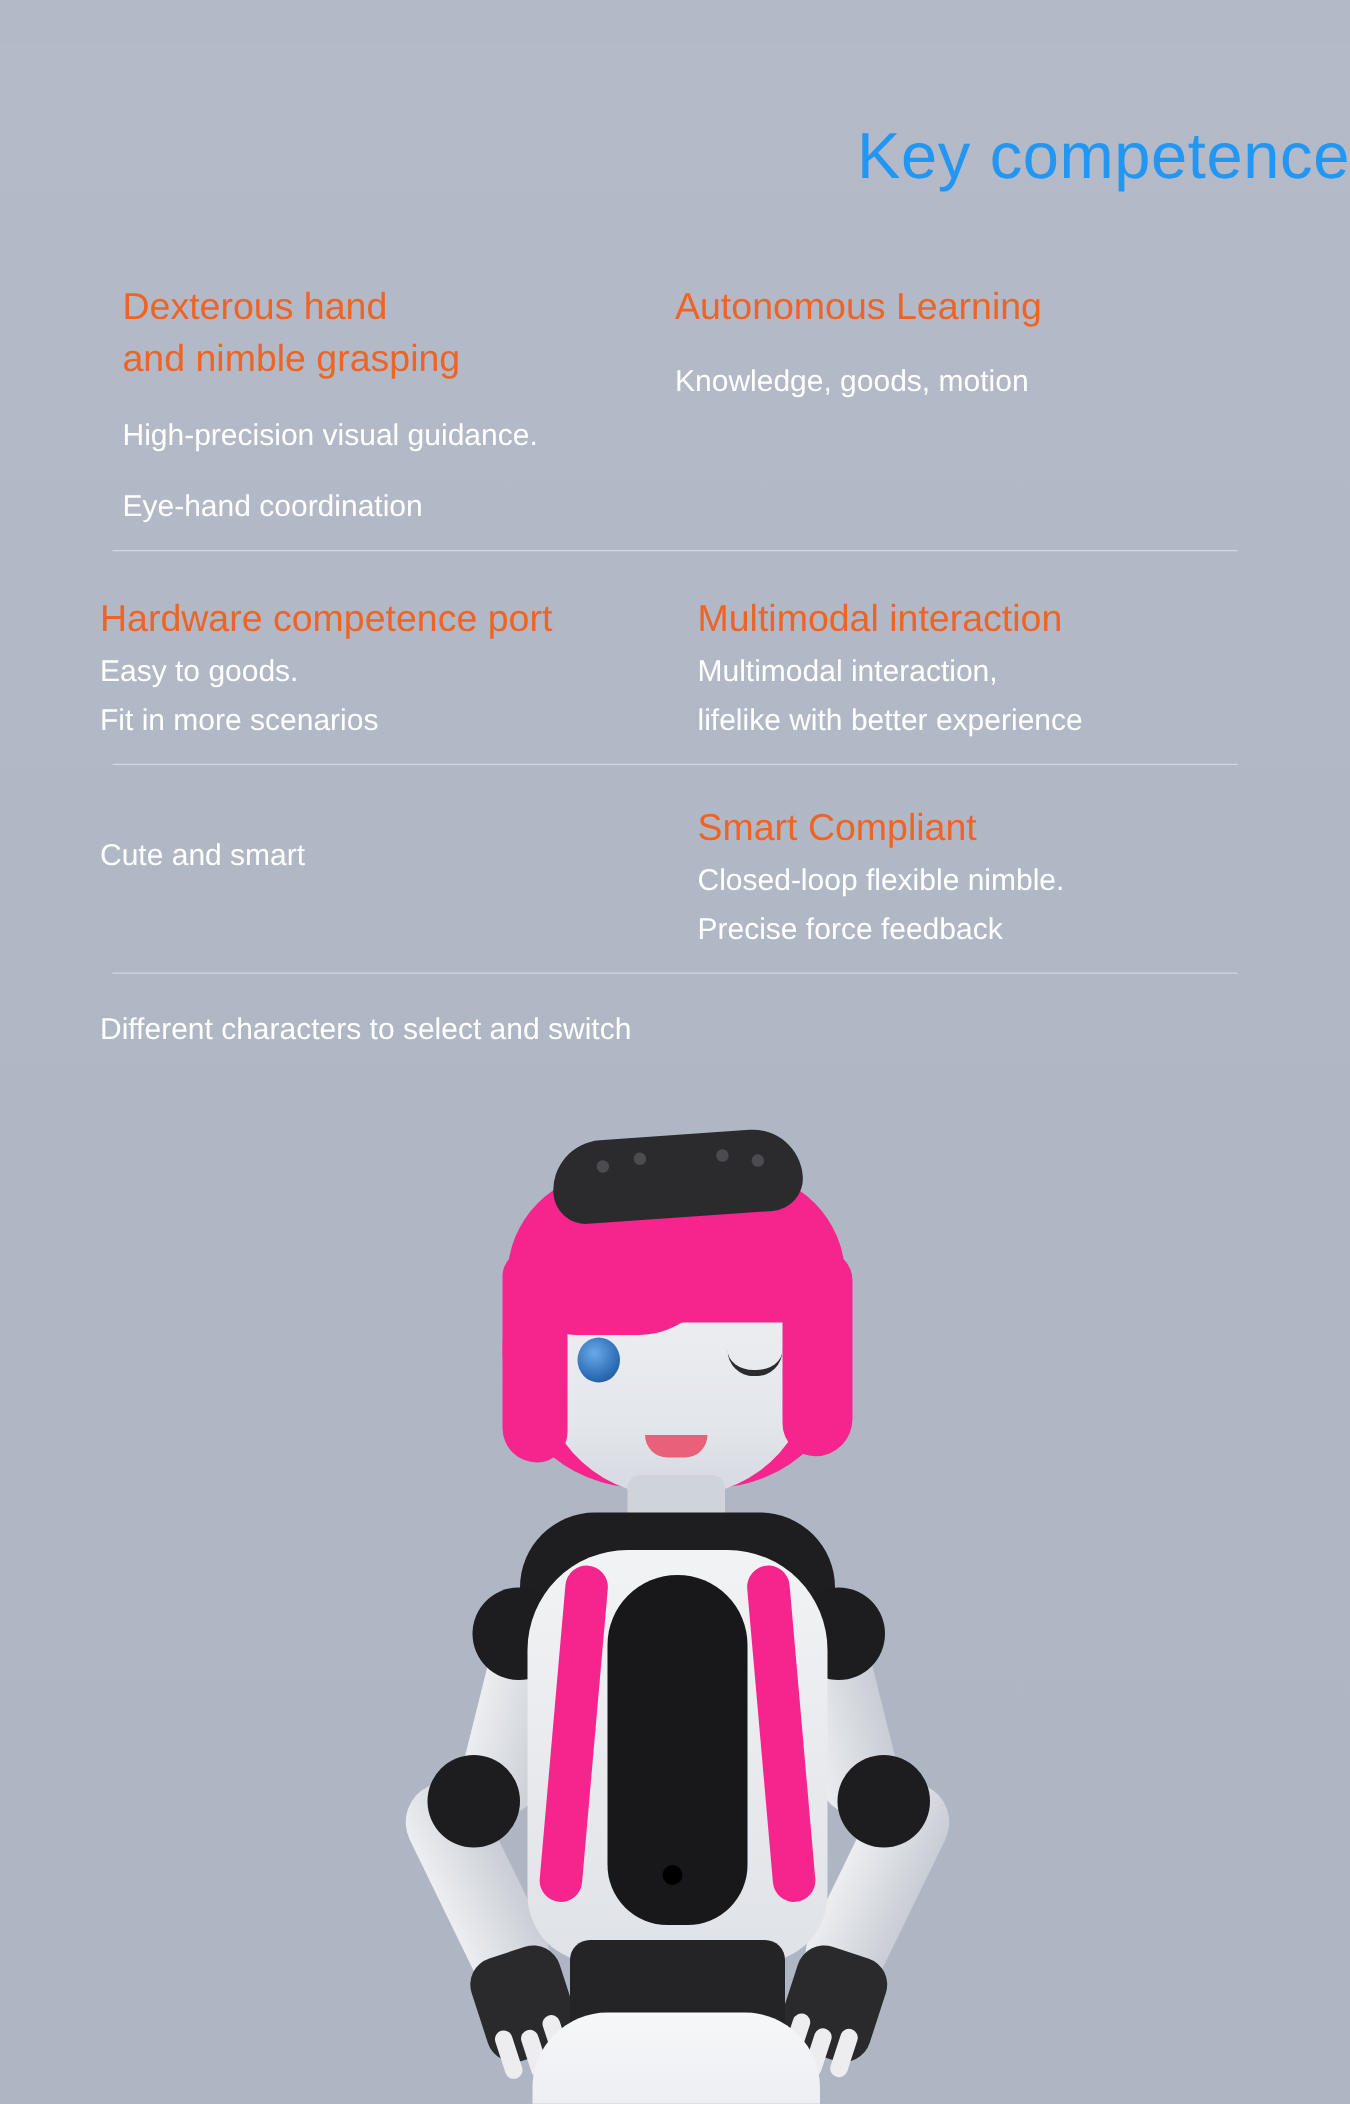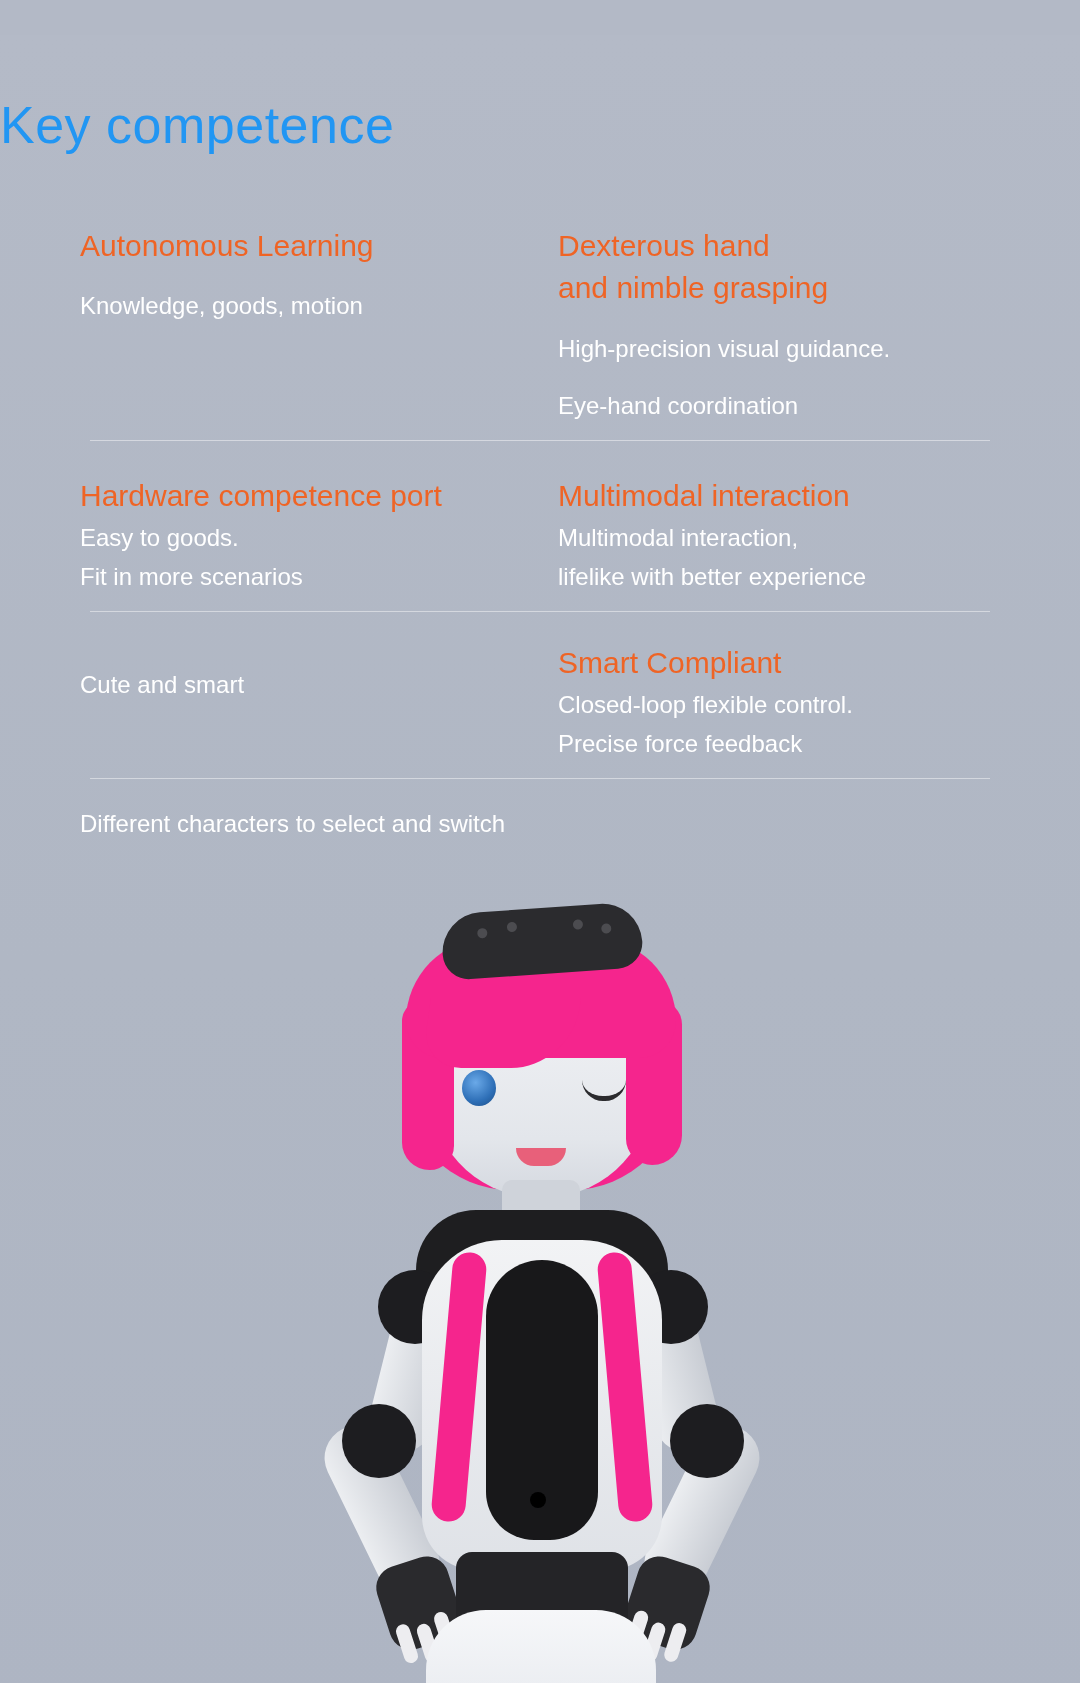--- a/index.html
+++ b/index.html
@@ -21,7 +21,7 @@
     background: linear-gradient(180deg, #b4bac7 0%, #b0b7c4 55%, #aeb5c3 100%);
   }
   .title {
-    text-align: left;
+    text-align: right;
     color: #2196f3;
     font-size: 52px;
     font-weight: 400;

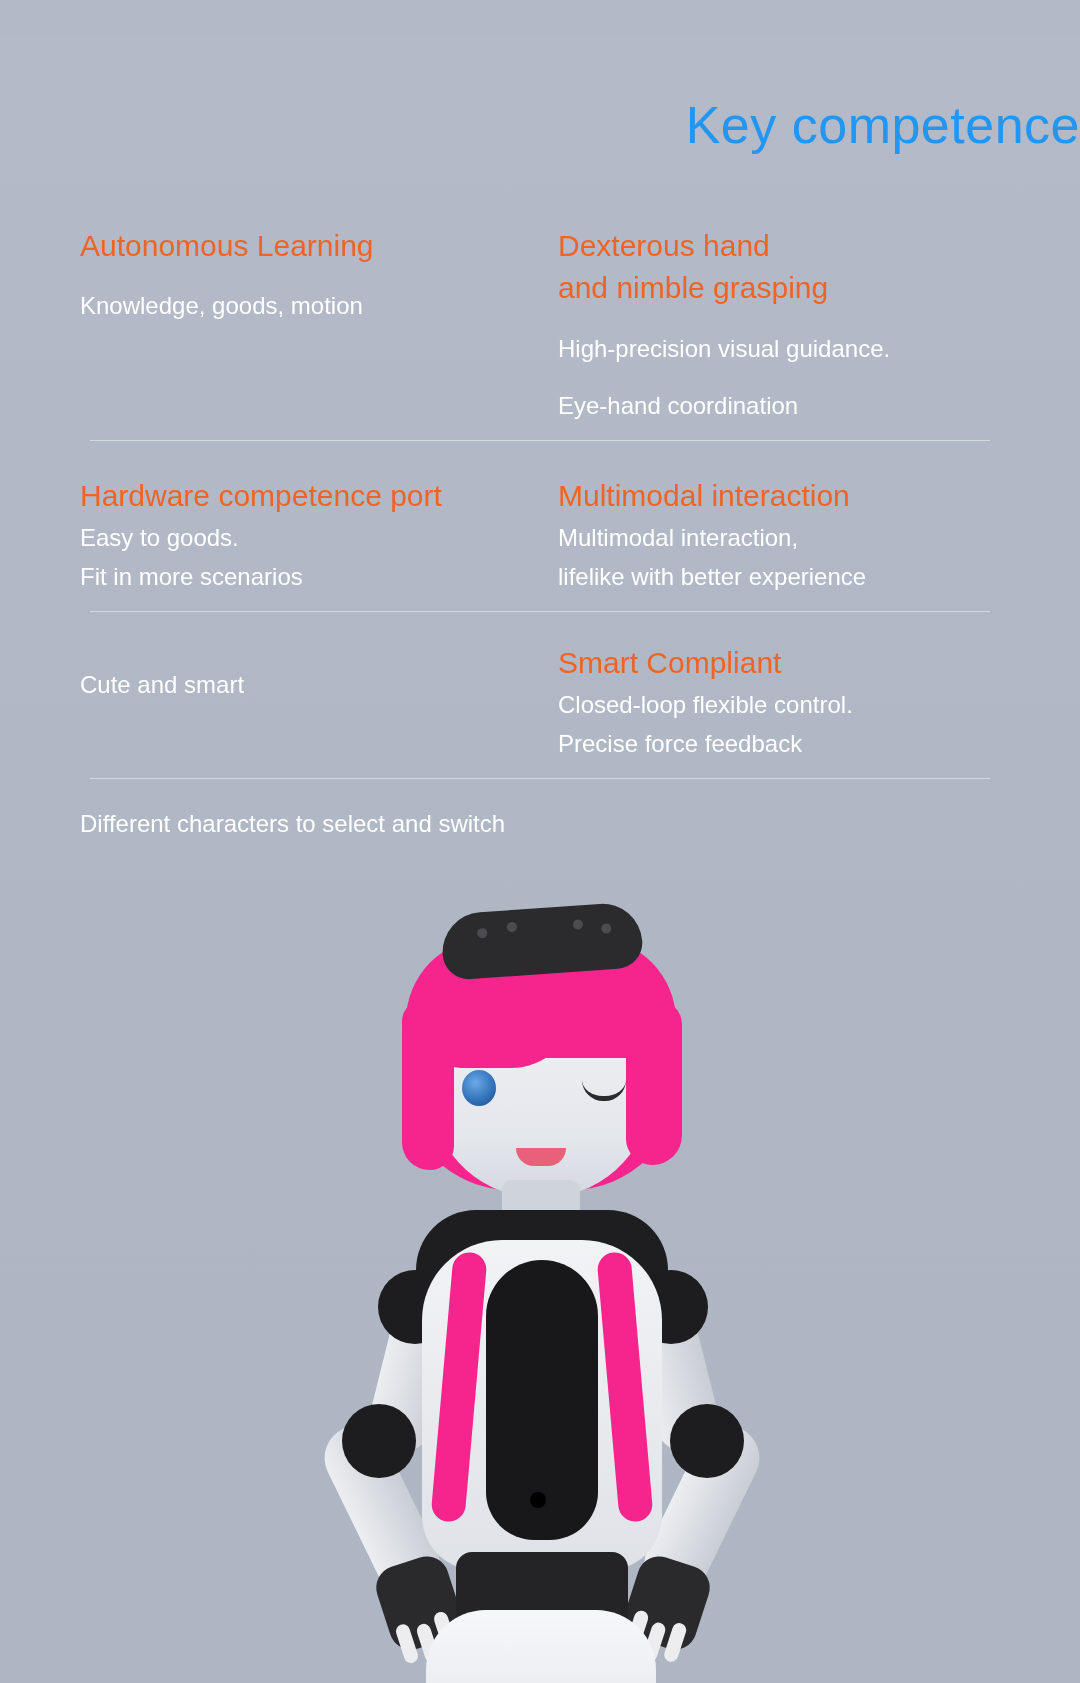--- a/index.html
+++ b/index.html
@@ -289,15 +289,15 @@
   <div class="grid">
 
     <div class="row r1">
-      <div class="cell left">
-        <p class="feat-title">Autonomous Learning</p>
-        <p class="feat-desc">Knowledge, goods, motion</p>
-      </div>
       <div class="cell right">
         <p class="feat-title">Dexterous hand</p>
         <p class="feat-title">and nimble grasping</p>
         <p class="feat-desc">High-precision visual guidance.</p>
         <p class="feat-desc">Eye-hand coordination</p>
+      </div>
+      <div class="cell left">
+        <p class="feat-title">Autonomous Learning</p>
+        <p class="feat-desc">Knowledge, goods, motion</p>
       </div>
     </div>
     <div class="sep"></div>

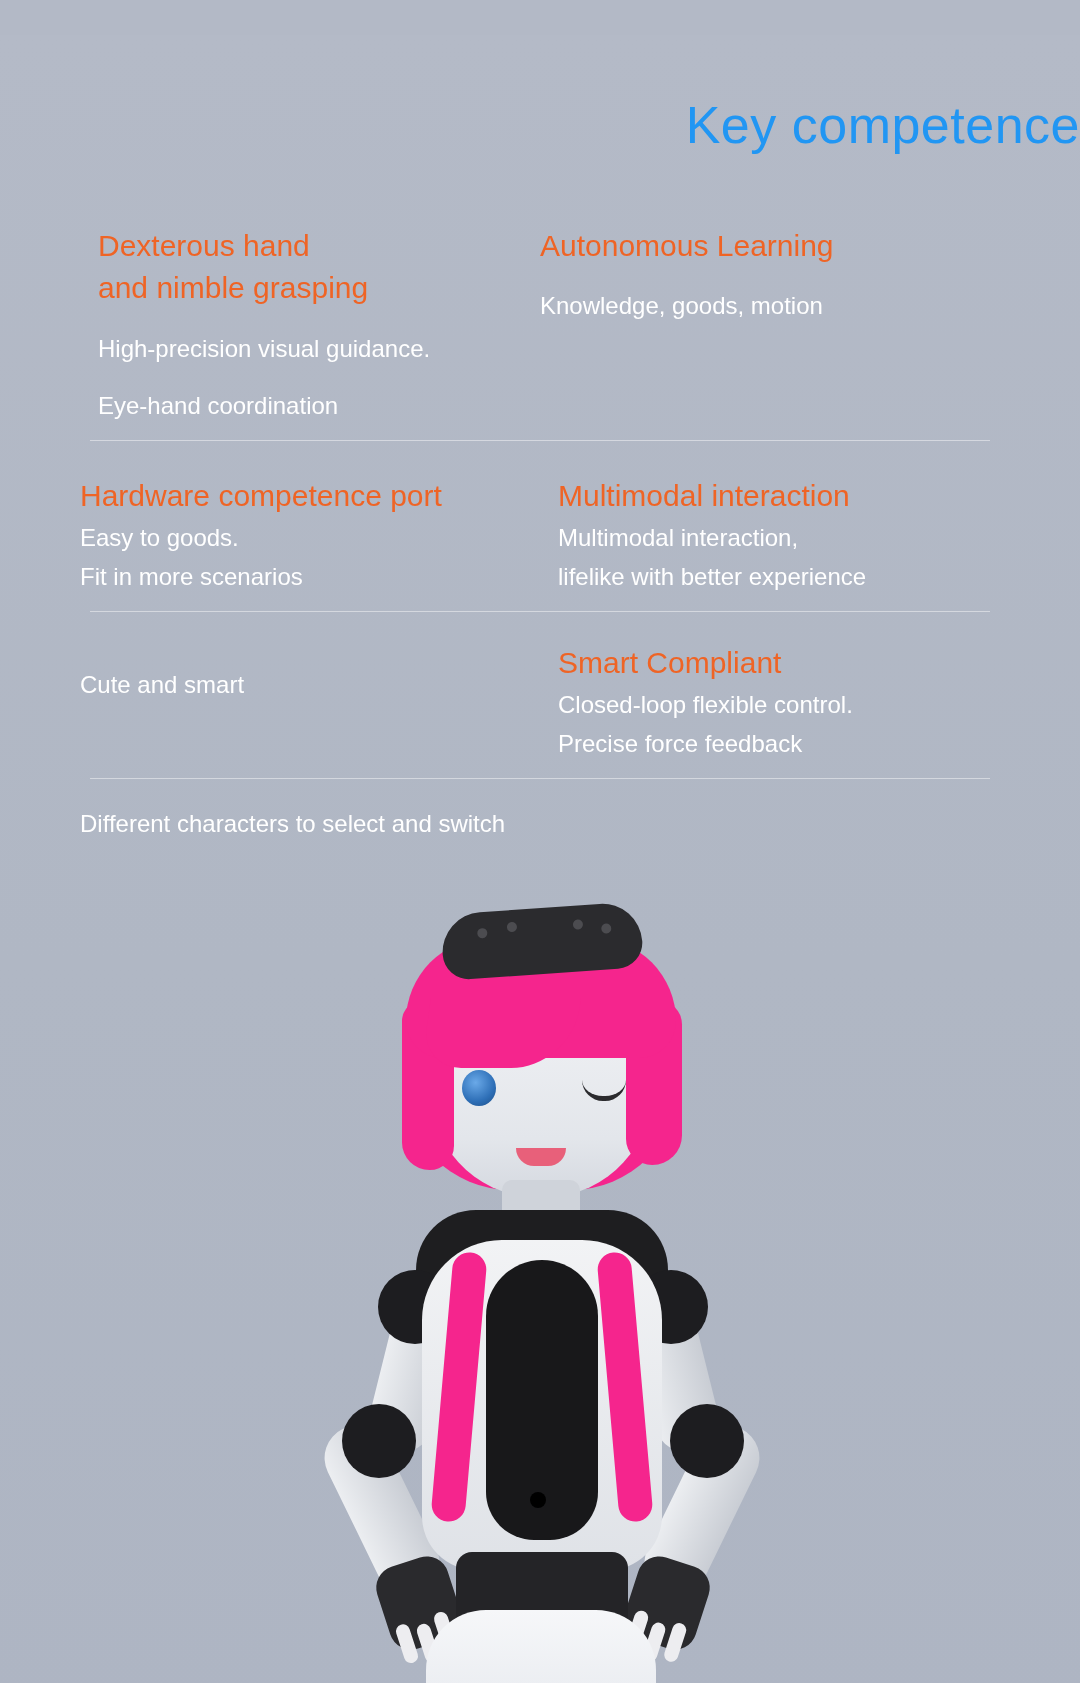--- a/index.html
+++ b/index.html
@@ -322,7 +322,7 @@
       </div>
       <div class="cell right">
         <p class="feat-title">Smart Compliant</p>
-        <p class="feat-desc">Closed-loop flexible control.</p>
+        <p class="feat-desc">Closed-loop flexible nimble.</p>
         <p class="feat-desc">Precise force feedback</p>
       </div>
     </div>

